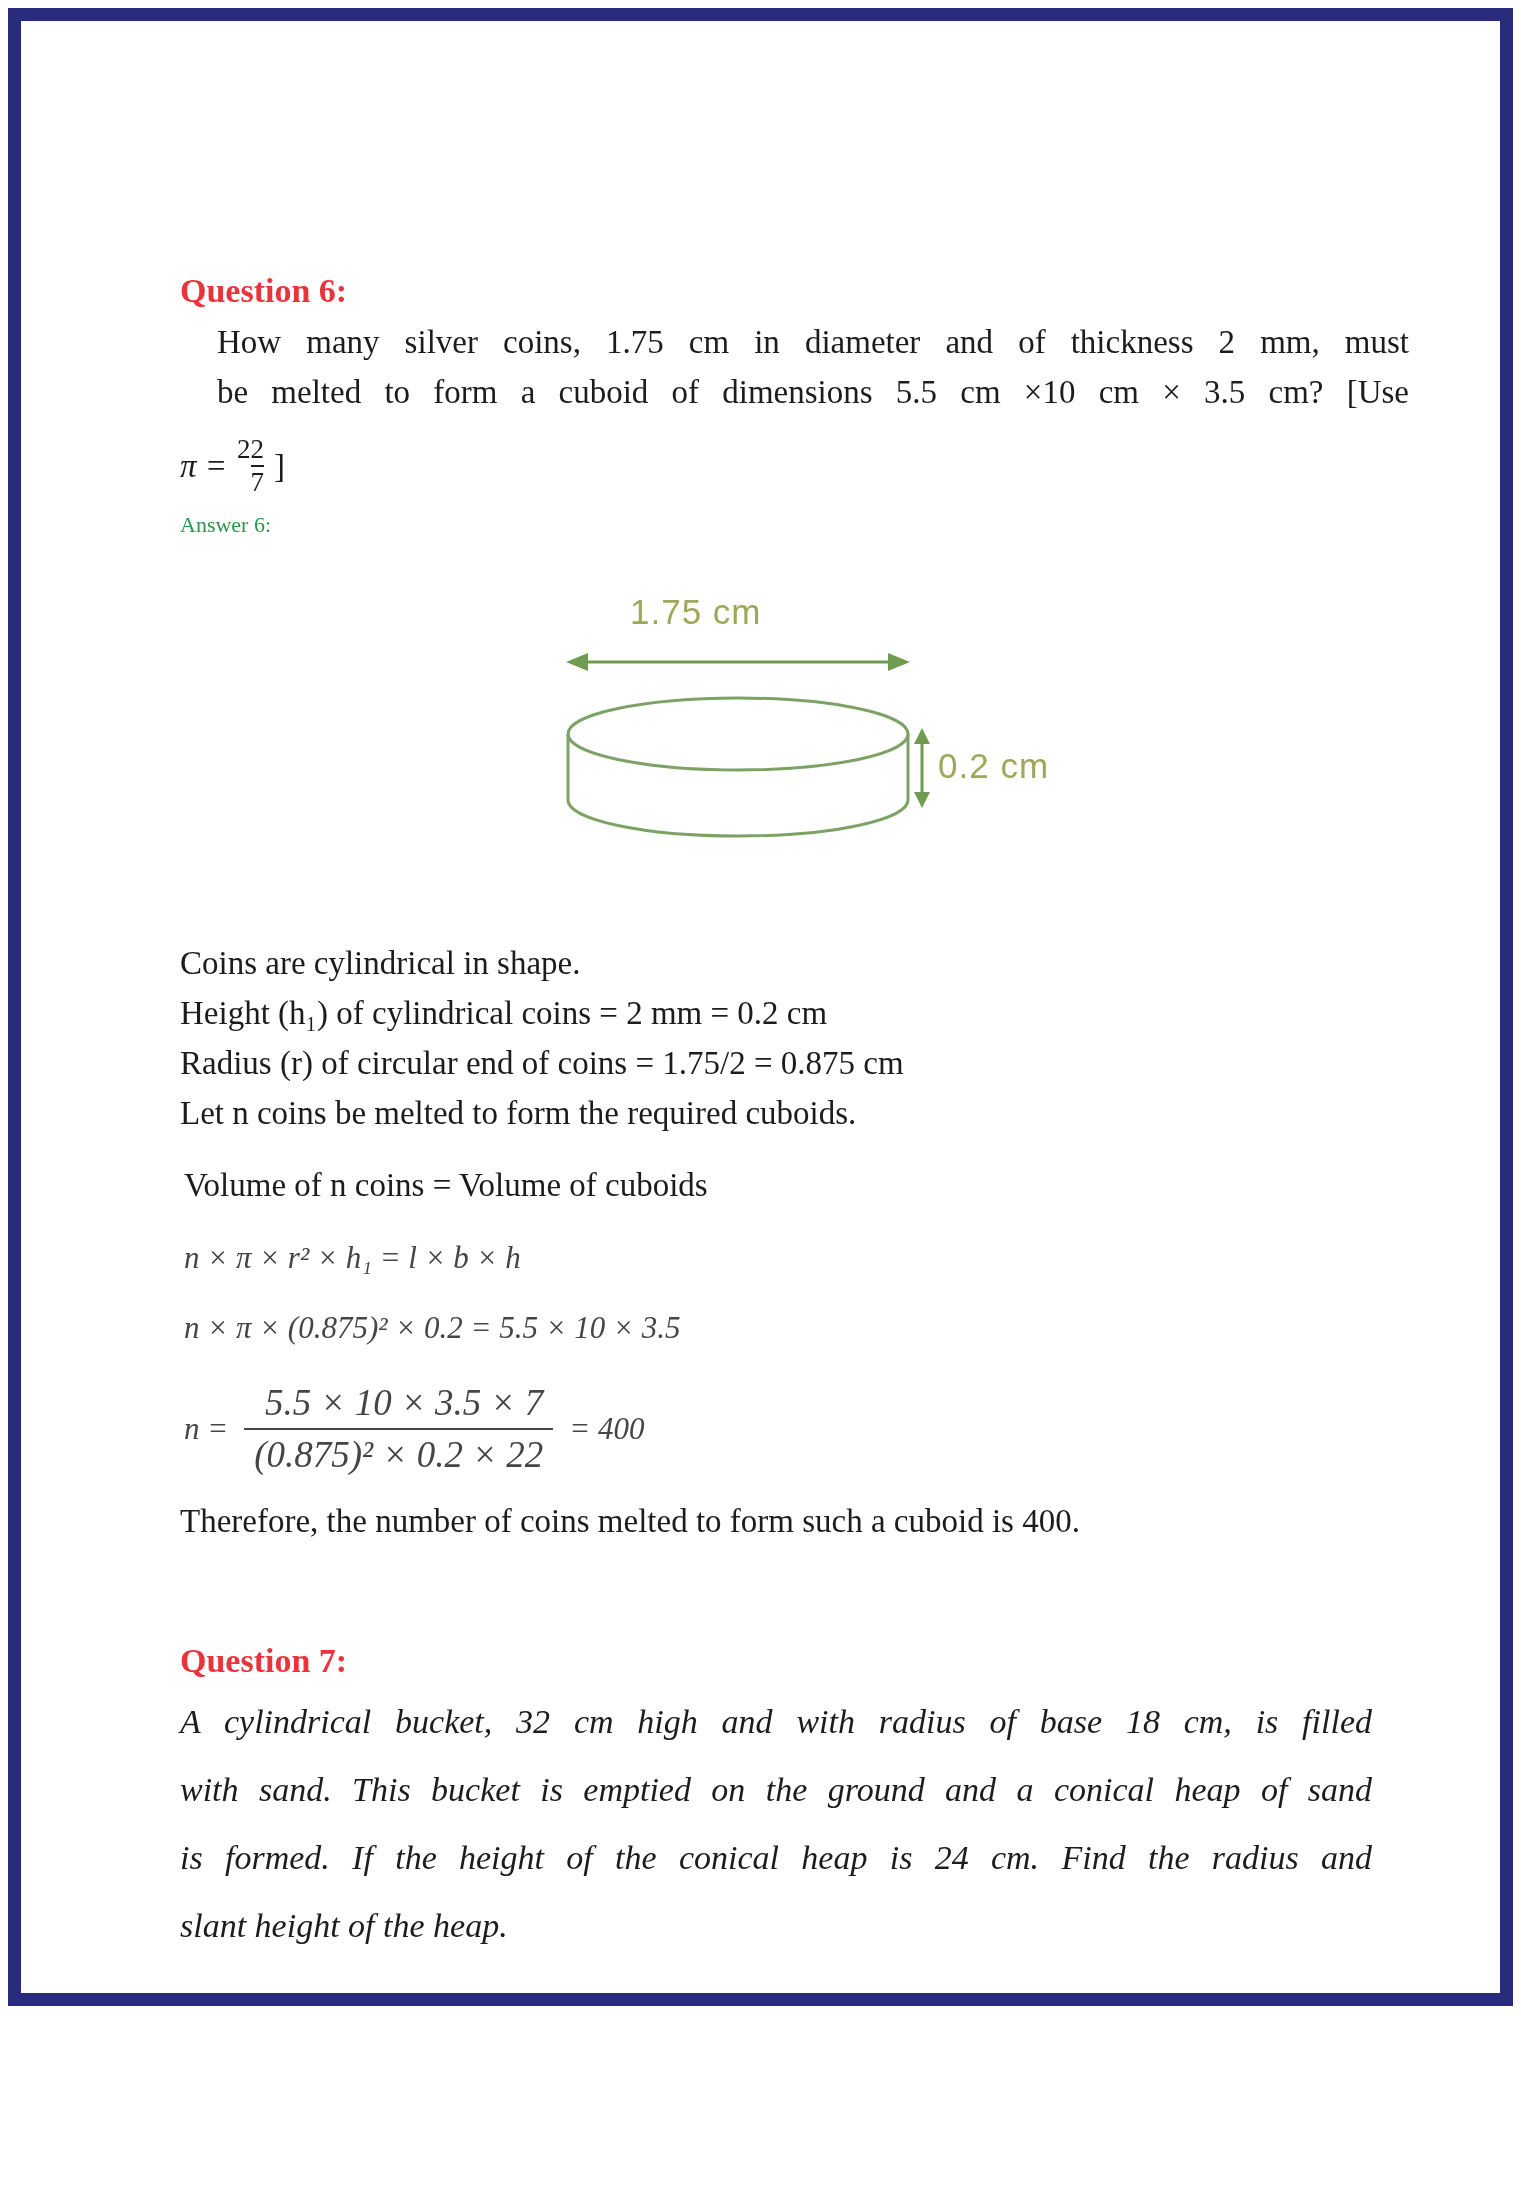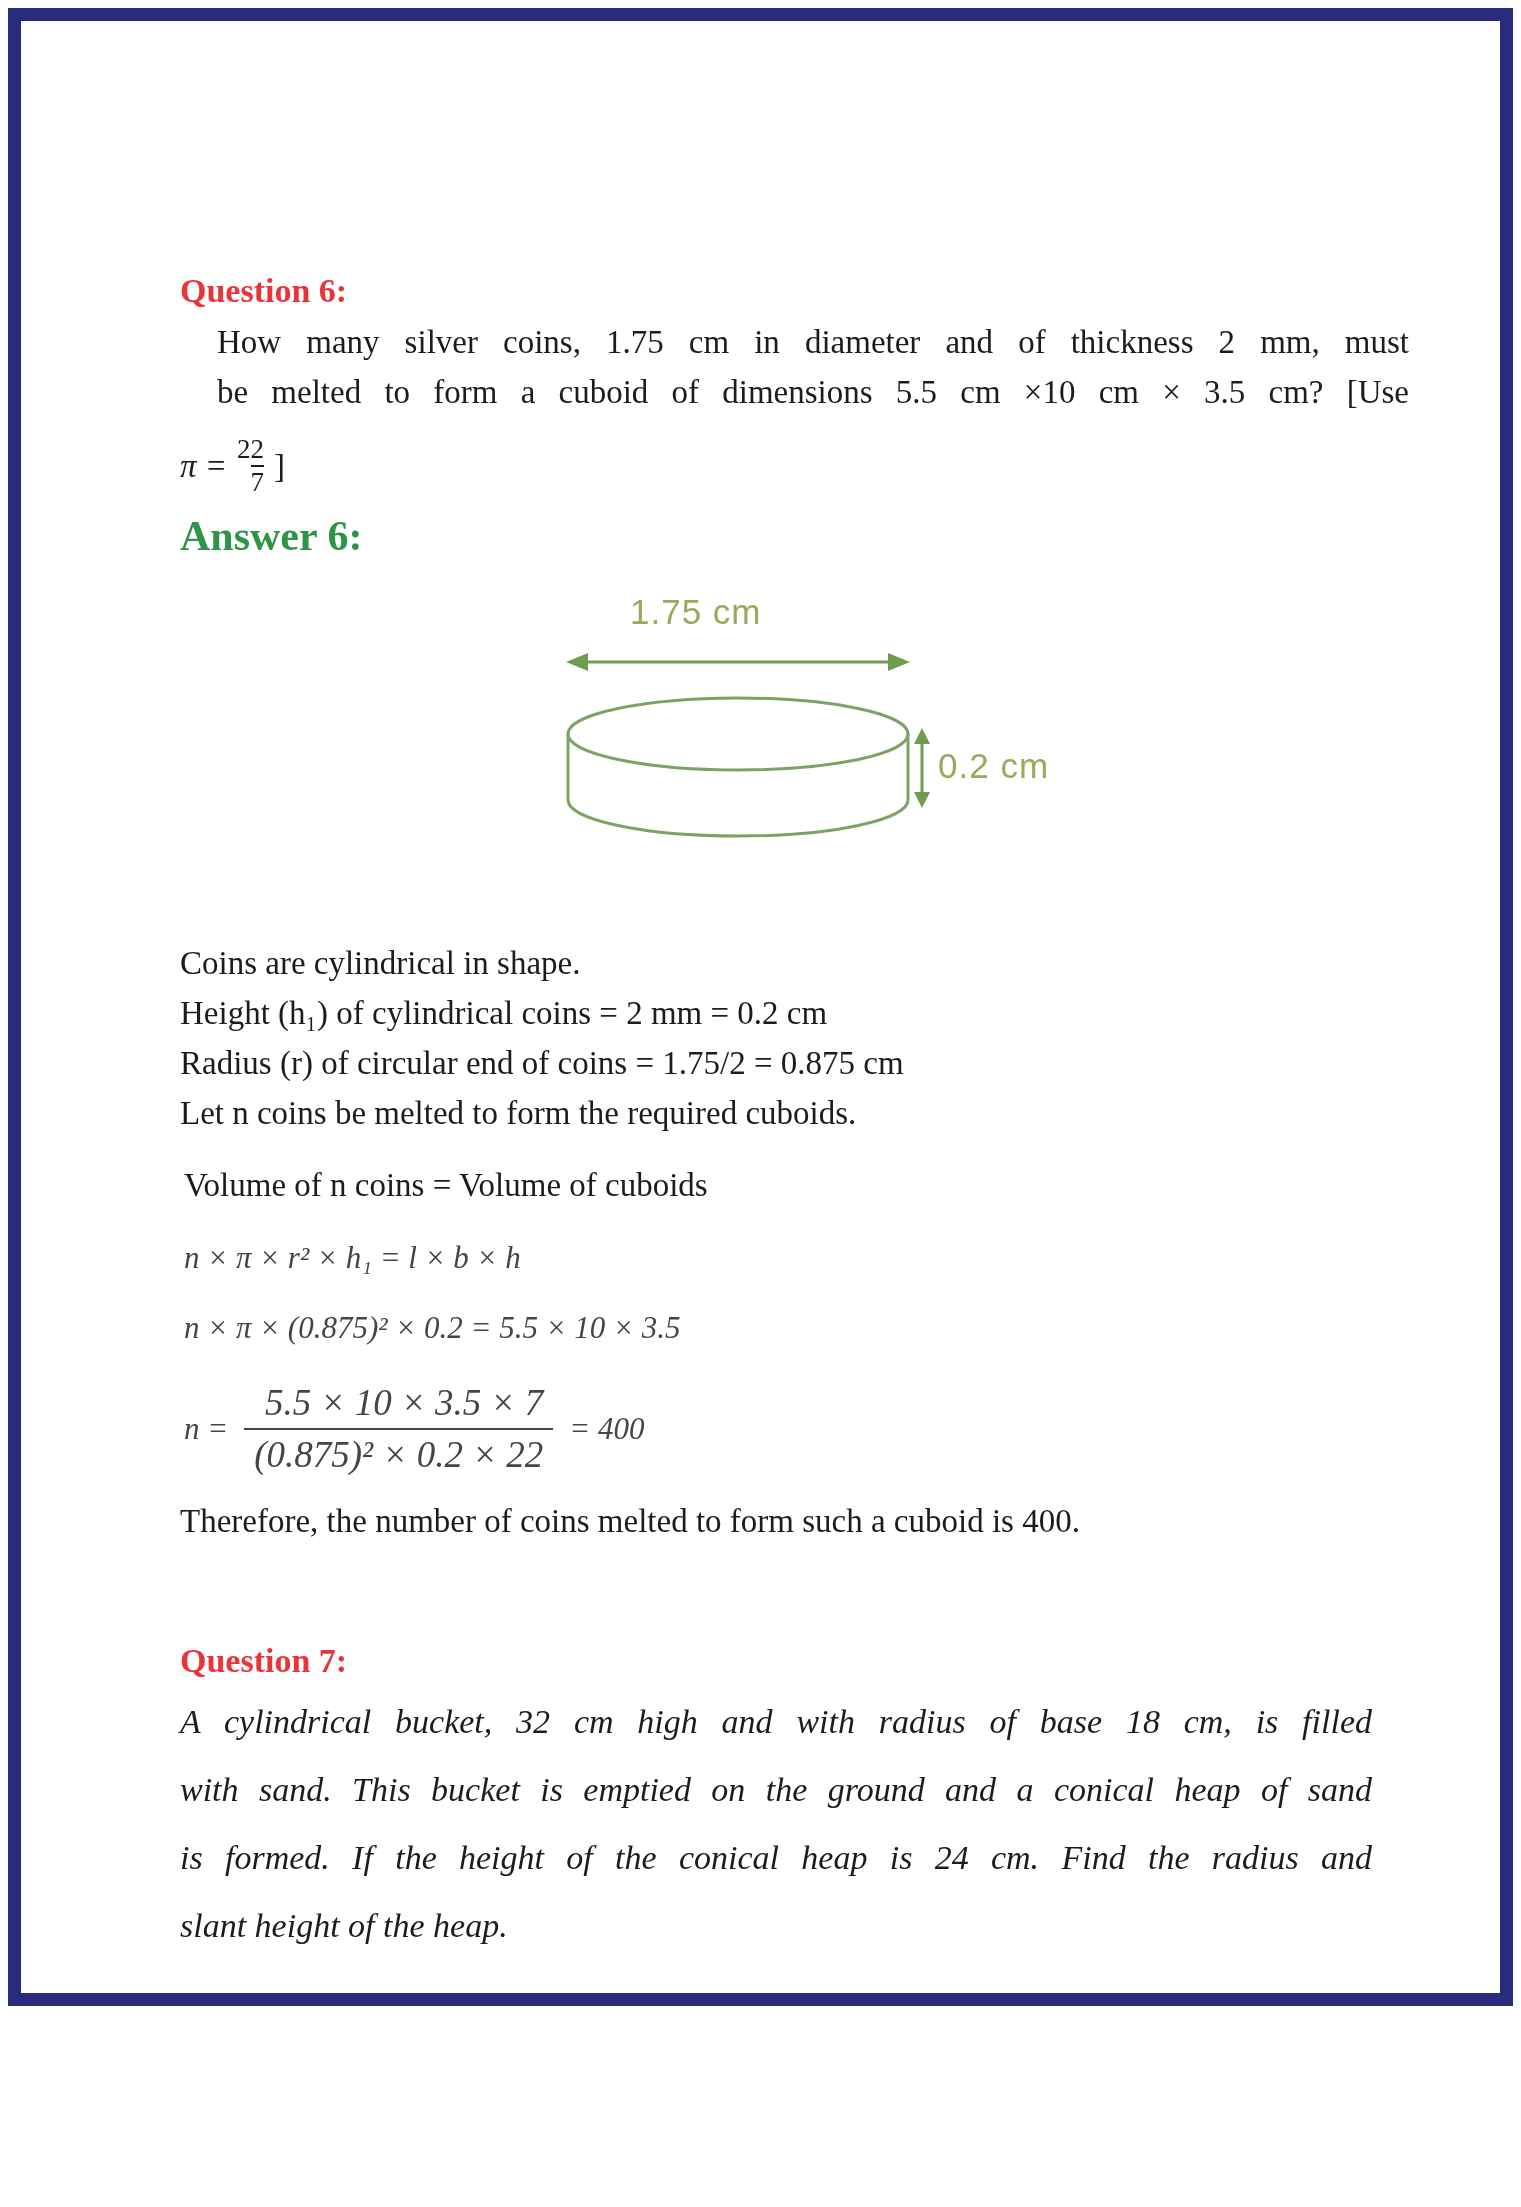--- a/index.html
+++ b/index.html
@@ -25,8 +25,8 @@
     color: #e8353b;
   }
   .a-heading {
-    font-weight: bold;
-    font-size: 42px;
+    font-weight: normal;
+    font-size: 22px;
     color: #2e9447;
   }
   .body-text { font-size: 33px; line-height: 50px; width: 1192px; }

